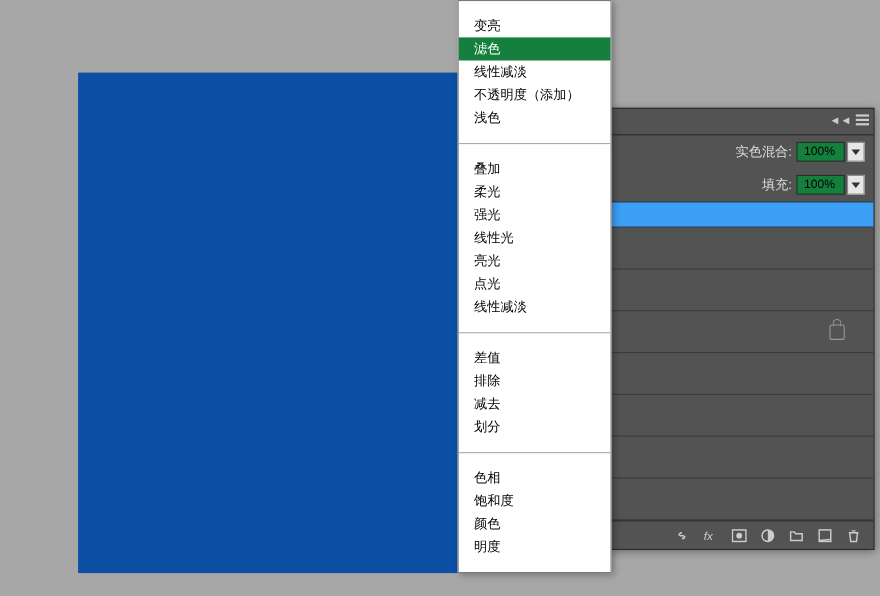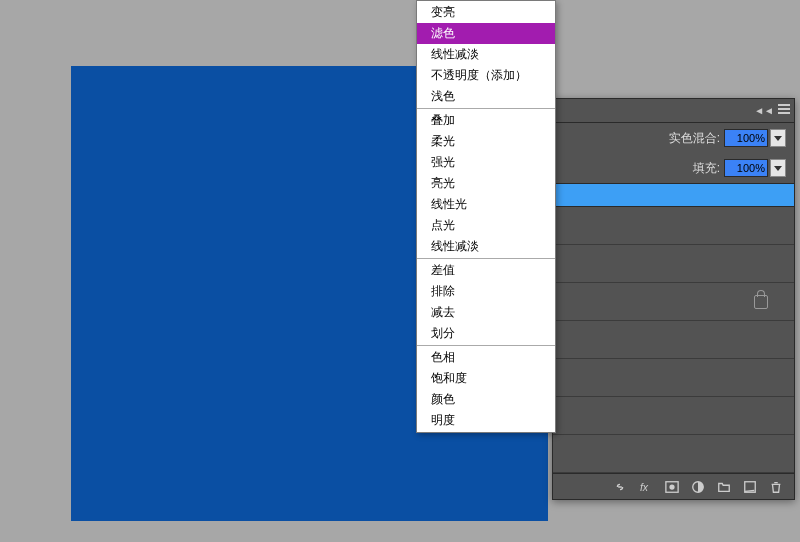--- a/index.html
+++ b/index.html
@@ -27,7 +27,7 @@
 .ficon svg{width:14px;height:14px;fill:none;stroke:#ccc;stroke-width:1.5}
 .ficon.fill svg{fill:#ccc;stroke:none}
 .dropdown{position:absolute;left:416px;top:0;width:140px;background:#fff;border:1px solid #7a7a7a;box-shadow:2px 2px 6px rgba(0,0,0,.3)}
-.dd-group{padding:1px 0;border-bottom:1px solid #aaa}
+.dd-group{padding:12px 0;border-bottom:1px solid #aaa}
 .dd-group:last-child{border-bottom:none}
 .dd-item{padding:2px 14px;color:#000;white-space:nowrap;cursor:default}
 .dd-item.sel{background:#a21caf;color:#fff}

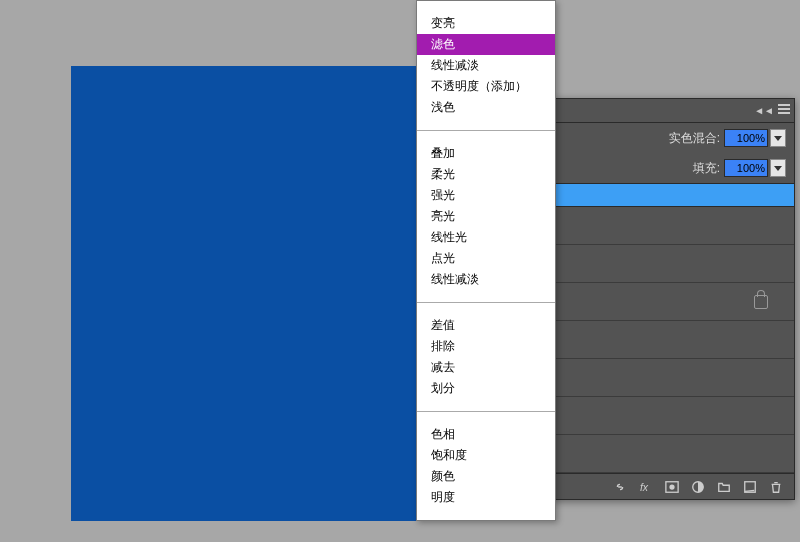--- a/index.html
+++ b/index.html
@@ -30,7 +30,7 @@
 .dd-group{padding:12px 0;border-bottom:1px solid #aaa}
 .dd-group:last-child{border-bottom:none}
 .dd-item{padding:2px 14px;color:#000;white-space:nowrap;cursor:default}
-.dd-item.sel{background:#a21caf;color:#fff}
+.dd-item.sel{background:#15803d;color:#fff}
 .panel-edge{position:absolute;left:422px;top:98px;width:14px;height:24px;background:#3a3a3a;border:1px solid #2a2a2a}
 </style>
 </head>

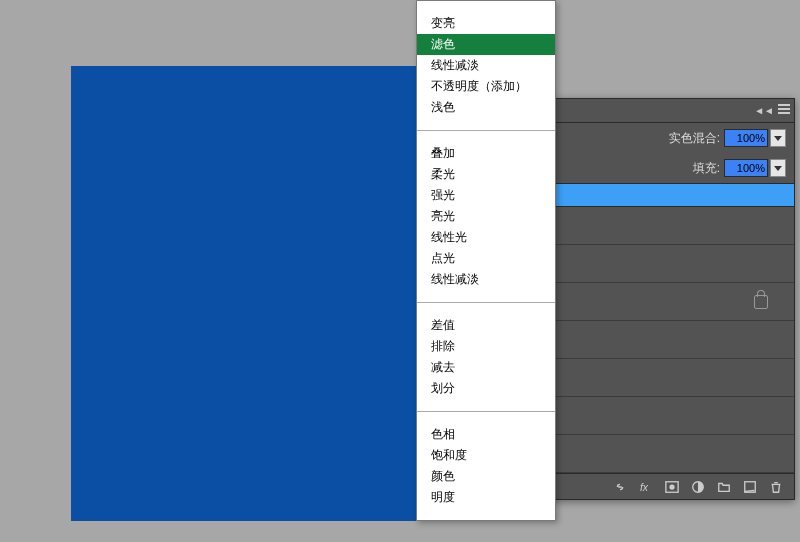--- a/index.html
+++ b/index.html
@@ -13,7 +13,7 @@
 .panel-row{display:flex;align-items:center;justify-content:flex-end;padding:6px 8px;gap:4px;background:#535353;color:#ddd}
 .panel-row .lbl{color:#ddd}
 .pct-field{display:flex;align-items:center}
-.pct-field input{width:44px;height:18px;background:#3b82f6;border:1px solid #2a2a2a;text-align:right;padding-right:2px;font-size:11px}
+.pct-field input{width:44px;height:18px;background:#15803d;border:1px solid #2a2a2a;text-align:center;padding-right:2px;font-size:11px}
 .pct-flyout{width:16px;height:18px;background:#e6e6e6;border:1px solid #8a8a8a;display:flex;align-items:center;justify-content:center;margin-left:2px}
 .pct-flyout::after{content:"";border-left:4px solid transparent;border-right:4px solid transparent;border-top:5px solid #333}
 .layer-strip{height:24px;background:#3d9ff5;border-top:1px solid #2a2a2a;border-bottom:1px solid #2a2a2a}

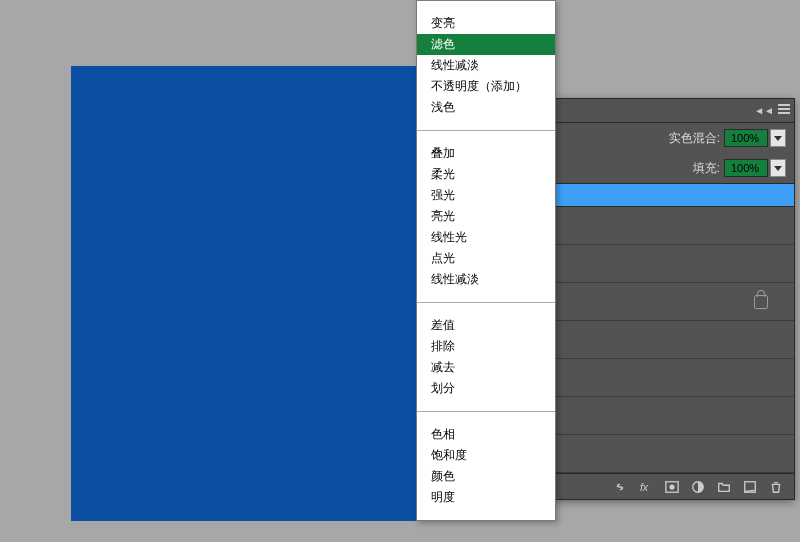--- a/index.html
+++ b/index.html
@@ -129,8 +129,8 @@
       <div class="dd-item">叠加</div>
       <div class="dd-item">柔光</div>
       <div class="dd-item">强光</div>
+      <div class="dd-item">线性光</div>
       <div class="dd-item">亮光</div>
-      <div class="dd-item">线性光</div>
       <div class="dd-item">点光</div>
       <div class="dd-item">线性减淡</div>
     </div>

